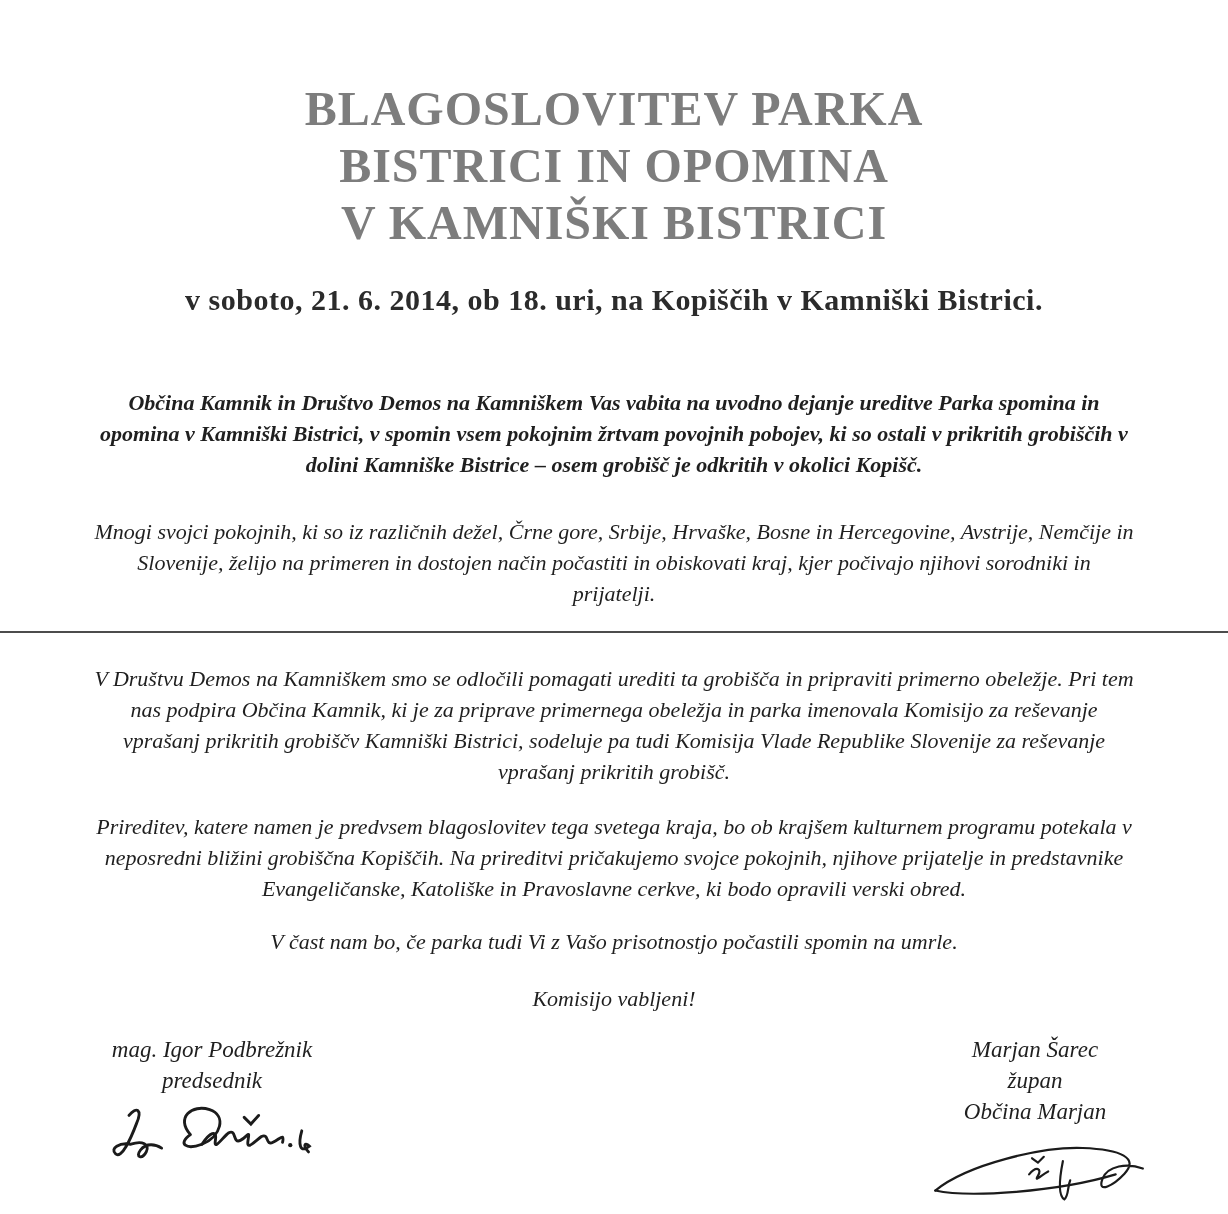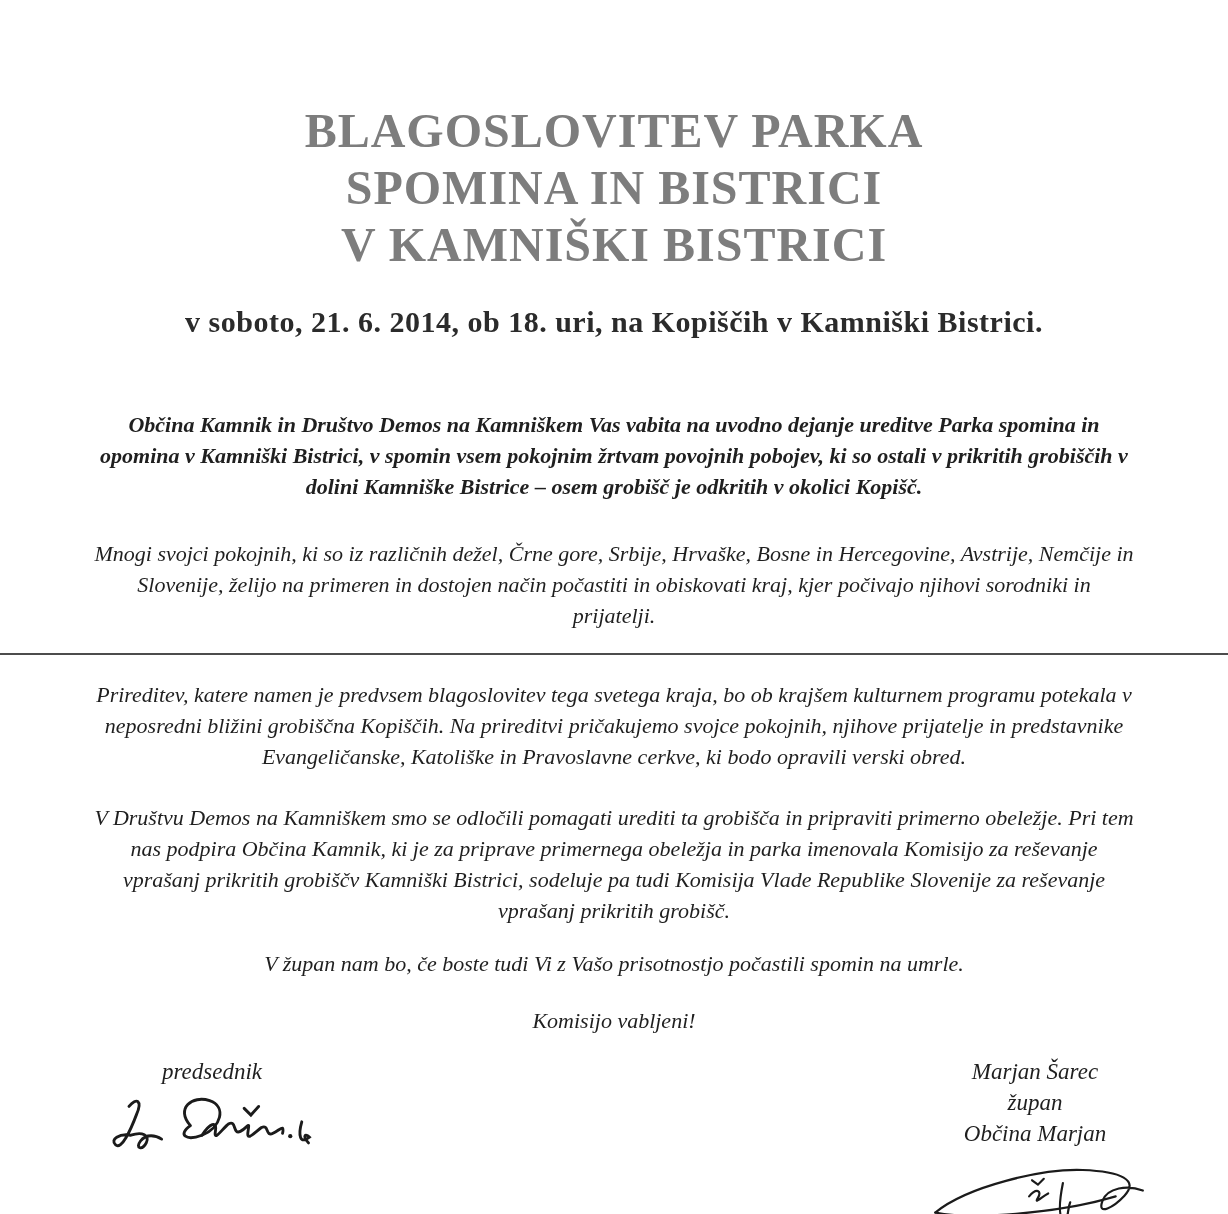--- a/index.html
+++ b/index.html
@@ -14,9 +14,8 @@
     font-family: "Liberation Serif", serif;
   }
   .title-block {
-    padding-top: 62px;
+    padding-top: 80px;
     text-align: center;
-    margin-top: 40px;
   }
   .title-line {
     font-size: 48px;

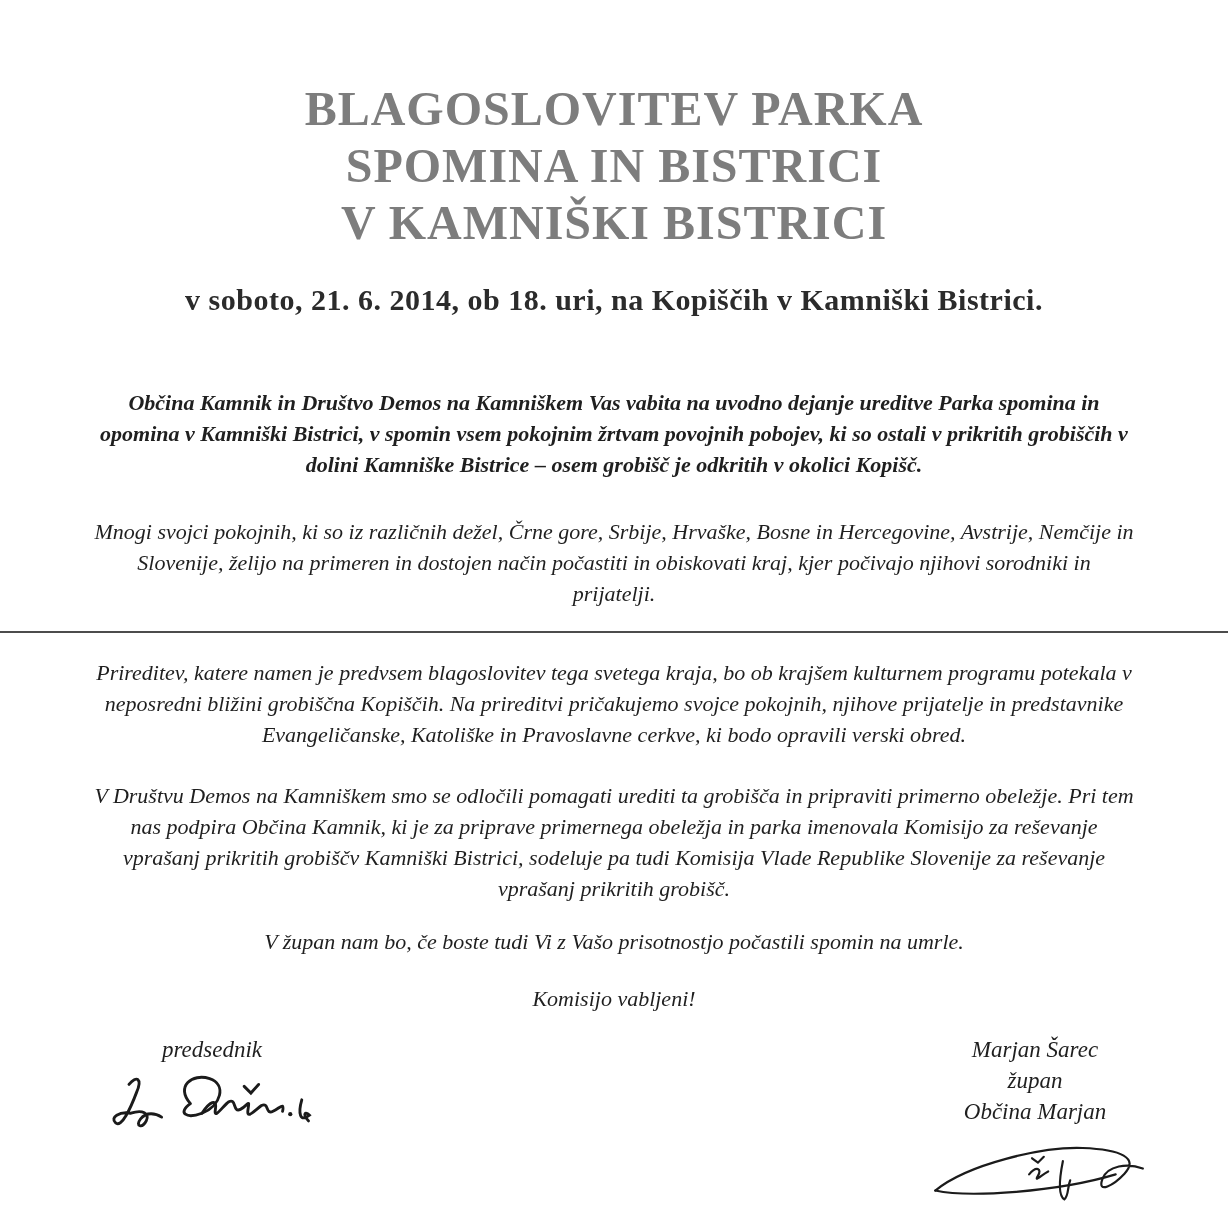--- a/index.html
+++ b/index.html
@@ -80,7 +80,7 @@
 
   <div class="title-block">
     <div class="title-line">BLAGOSLOVITEV PARKA</div>
-    <div class="title-line">SPOMINA IN BISTRICI</div>
+    <div class="title-line">BISTRICI IN OPOMINA</div>
     <div class="title-line">V KAMNIŠKI BISTRICI</div>
   </div>
 

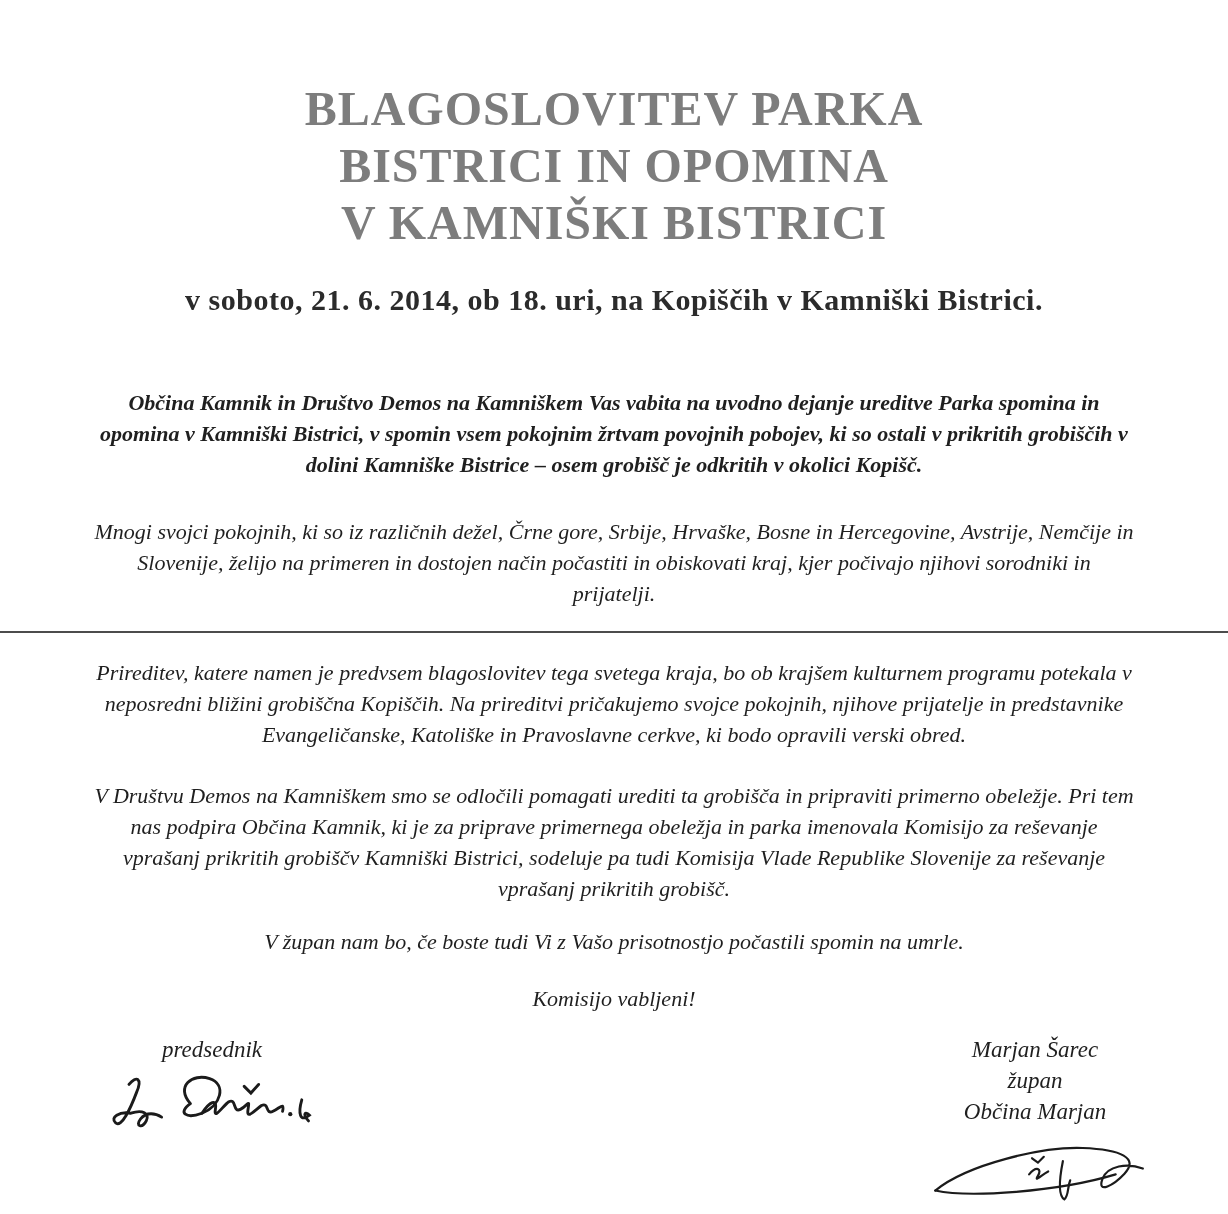--- a/index.html
+++ b/index.html
@@ -92,9 +92,9 @@
 
   <hr class="divider">
 
+  <p class="para para-3">V Društvu Demos na Kamniškem smo se odločili pomagati urediti ta grobišča in pripraviti primerno obeležje. Pri tem nas podpira Občina Kamnik, ki je za priprave primernega obeležja in parka imenovala Komisijo za reševanje vprašanj prikritih grobiščv Kamniški Bistrici, sodeluje pa tudi Komisija Vlade Republike Slovenije za reševanje vprašanj prikritih grobišč.</p>
+
   <p class="para para-4">Prireditev, katere namen je predvsem blagoslovitev tega svetega kraja, bo ob krajšem kulturnem programu potekala v neposredni bližini grobiščna Kopiščih. Na prireditvi pričakujemo svojce pokojnih, njihove prijatelje in predstavnike Evangeličanske, Katoliške in Pravoslavne cerkve, ki bodo opravili verski obred.</p>
-
-  <p class="para para-3">V Društvu Demos na Kamniškem smo se odločili pomagati urediti ta grobišča in pripraviti primerno obeležje. Pri tem nas podpira Občina Kamnik, ki je za priprave primernega obeležja in parka imenovala Komisijo za reševanje vprašanj prikritih grobiščv Kamniški Bistrici, sodeluje pa tudi Komisija Vlade Republike Slovenije za reševanje vprašanj prikritih grobišč.</p>
 
   <p class="para closing-line">V župan nam bo, če boste tudi Vi z Vašo prisotnostjo počastili spomin na umrle.</p>
 

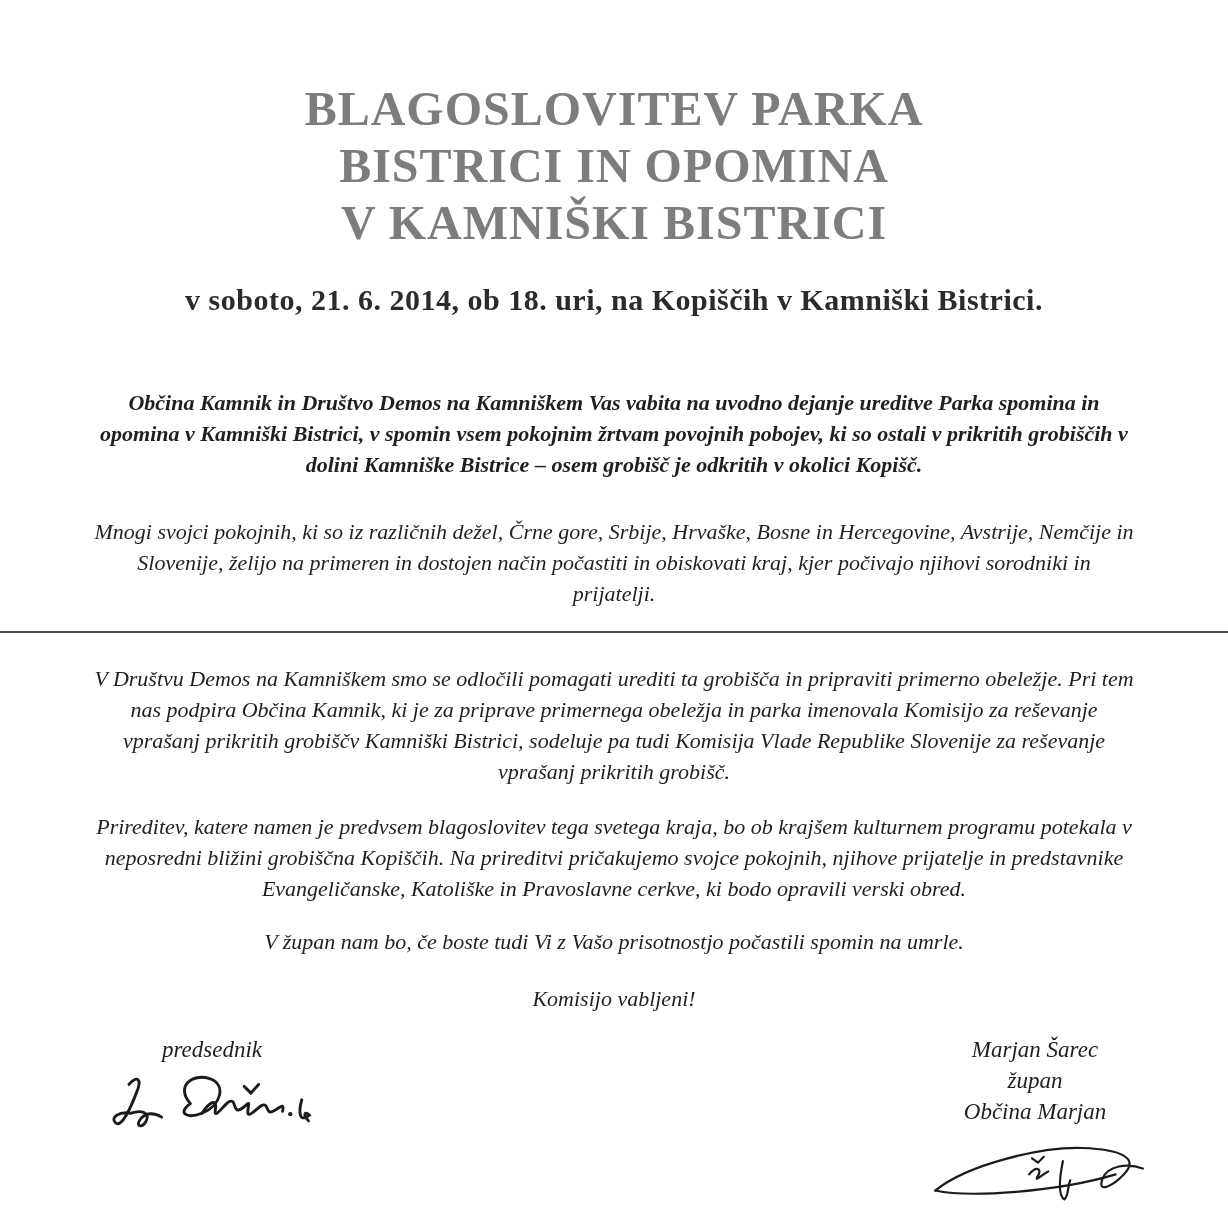--- a/index.html
+++ b/index.html
@@ -96,7 +96,7 @@
 
   <p class="para para-4">Prireditev, katere namen je predvsem blagoslovitev tega svetega kraja, bo ob krajšem kulturnem programu potekala v neposredni bližini grobiščna Kopiščih. Na prireditvi pričakujemo svojce pokojnih, njihove prijatelje in predstavnike Evangeličanske, Katoliške in Pravoslavne cerkve, ki bodo opravili verski obred.</p>
 
-  <p class="para closing-line">V župan nam bo, če boste tudi Vi z Vašo prisotnostjo počastili spomin na umrle.</p>
+  <p class="para closing-line">V čast nam bo, če parka tudi Vi z Vašo prisotnostjo počastili spomin na umrle.</p>
 
   <p class="para invitation-line">Komisijo vabljeni!</p>
 

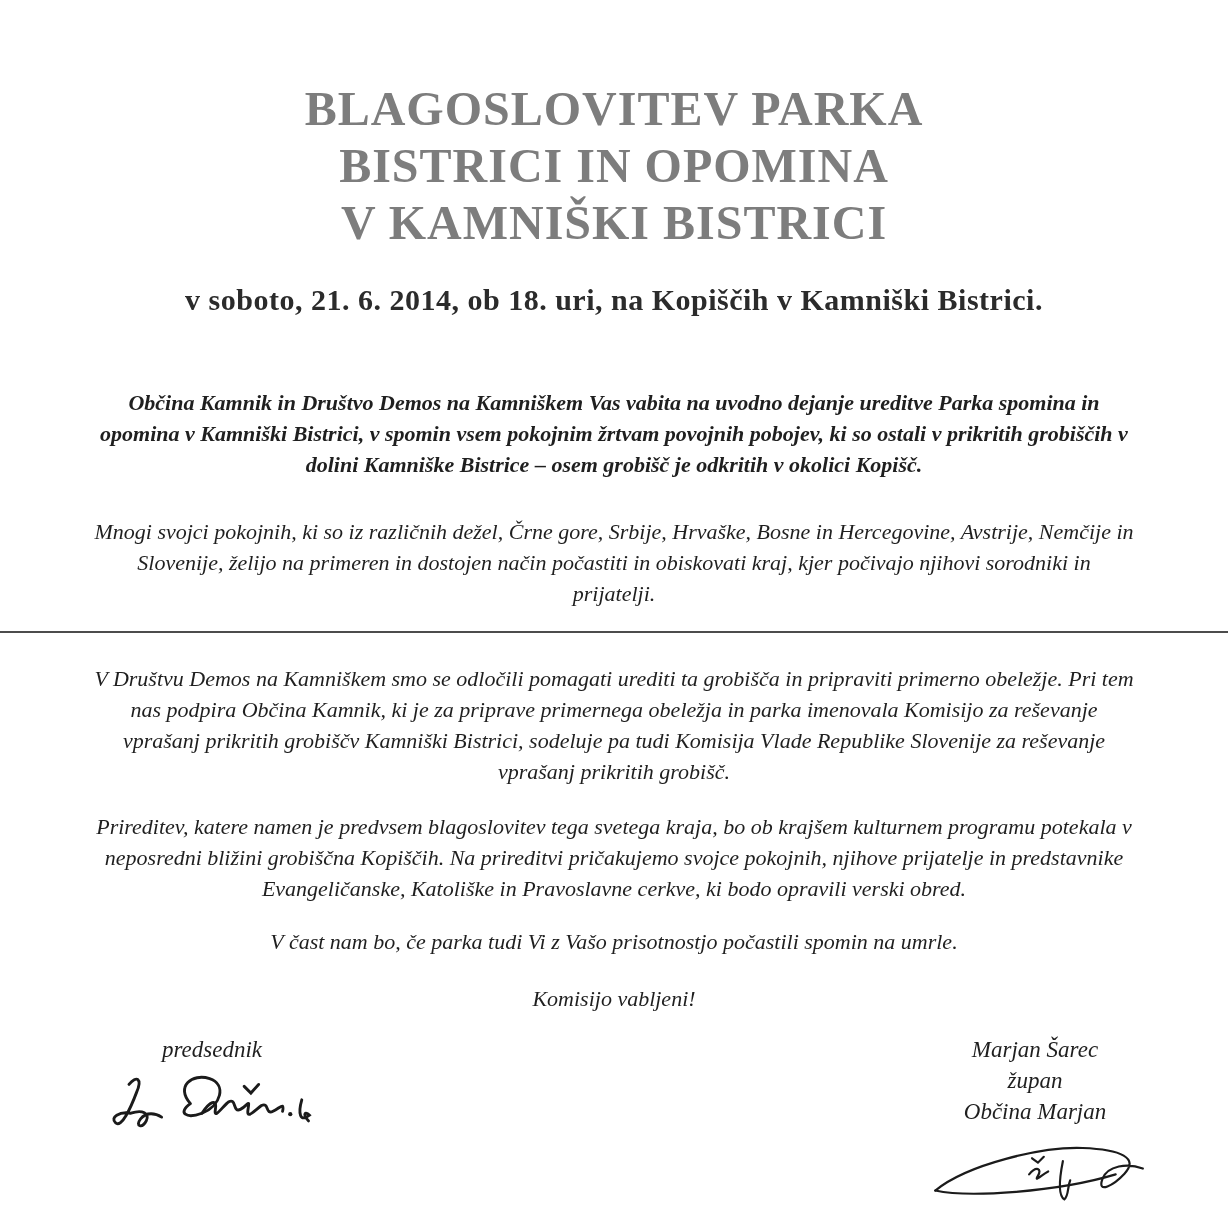--- a/index.html
+++ b/index.html
@@ -103,6 +103,7 @@
   <div class="signature-row">
 
     <div class="sig-block left">
+      <div>mag. Igor Podbrežnik</div>
       <div>predsednik</div>
       <svg class="sig-svg" width="225" height="72" viewBox="0 0 230 75" fill="none">
         <g stroke="#1b1b1b" stroke-width="3" stroke-linecap="round" fill="none">

